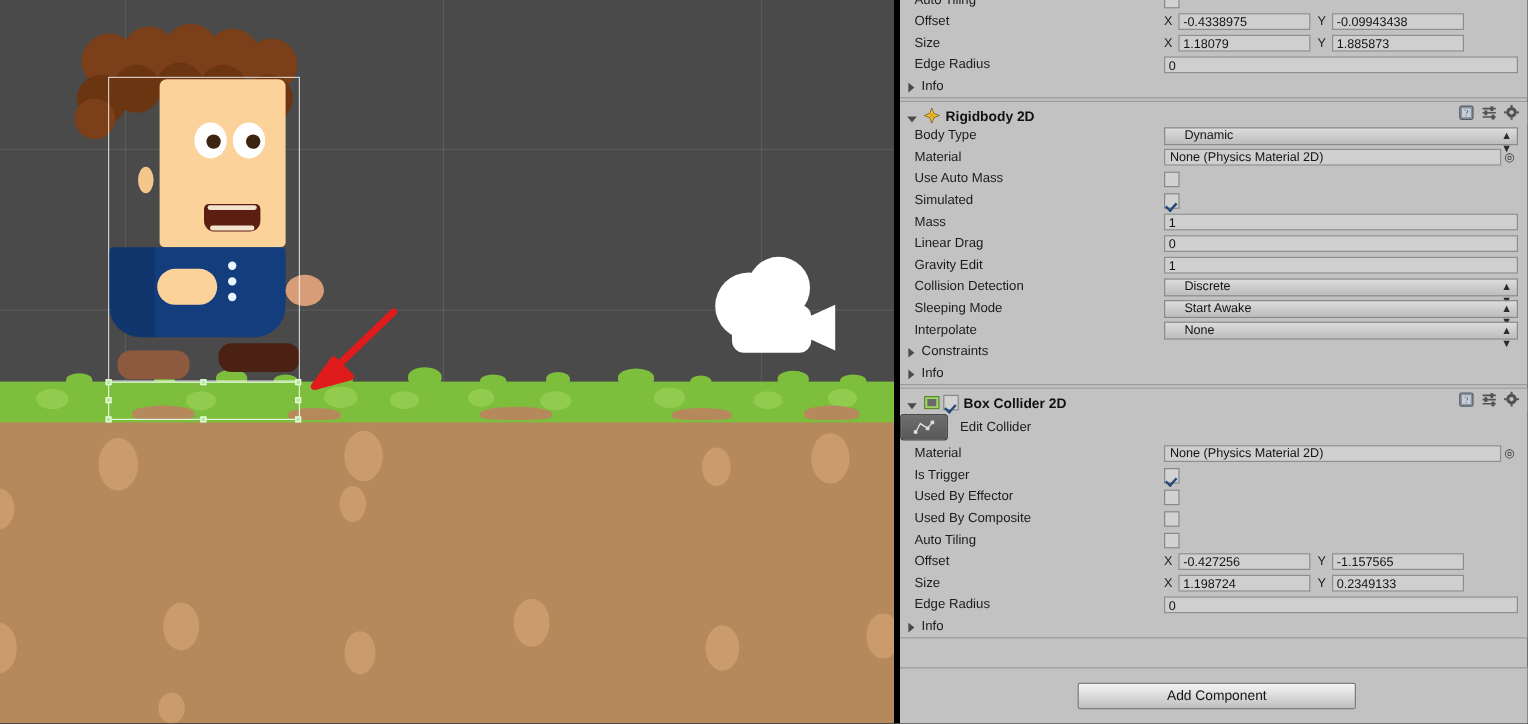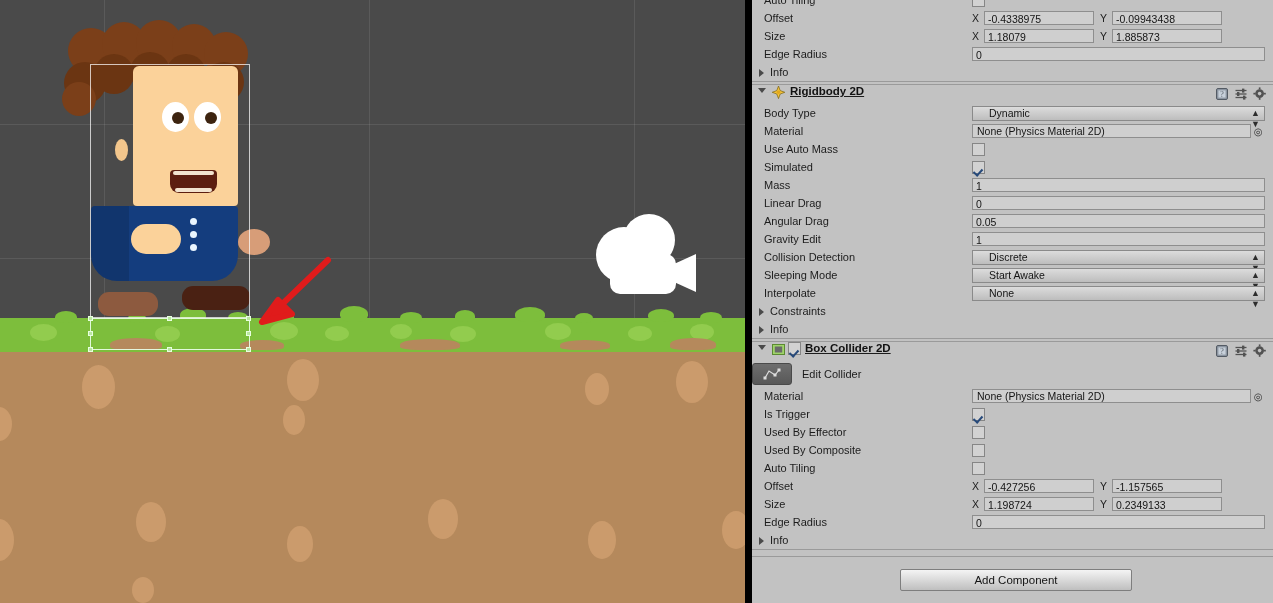--- a/index.html
+++ b/index.html
@@ -214,7 +214,7 @@
     font-size: 11px;
     position: relative;
     overflow: hidden;
-    border-left: 7px solid #000000;
+    border-left: 5px solid #000000;
     box-sizing: border-box;
   }
   .comp-block {

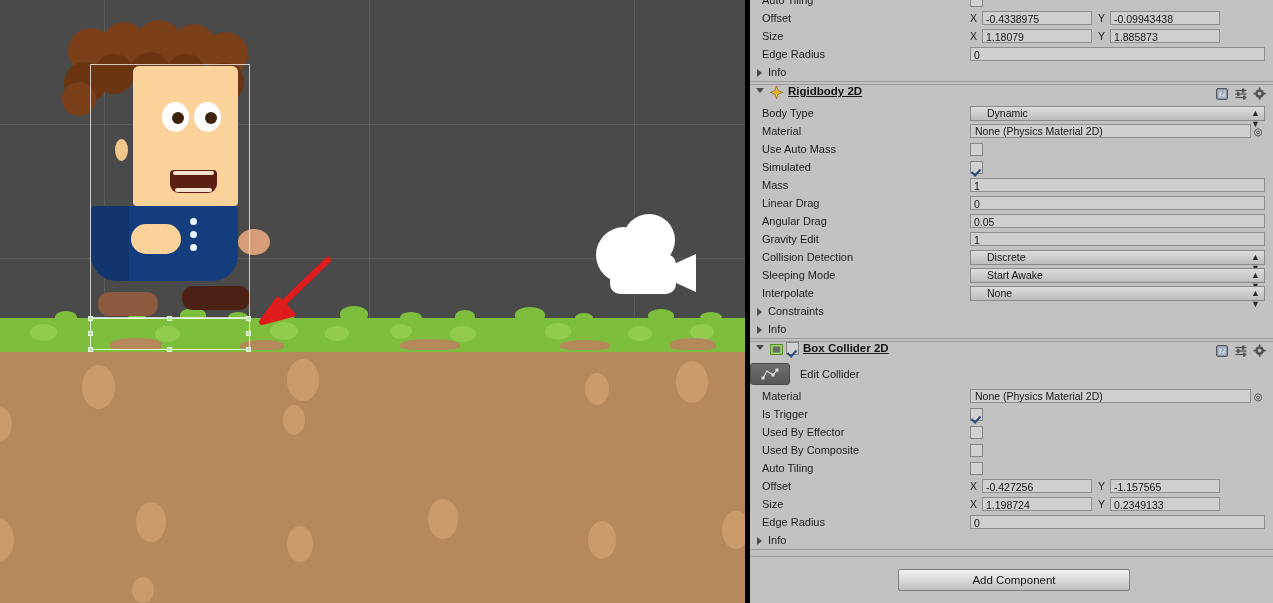--- a/index.html
+++ b/index.html
@@ -226,12 +226,11 @@
   }
   .comp-header {
     display: flex;
-    align-items: flex-start;
+    align-items: flex-end;
     height: 19px;
     padding-left: 6px;
     background: #c2c2c2;
     position: relative;
-    text-decoration: underline;
   }
   .foldout {
     width: 10px; height: 10px;

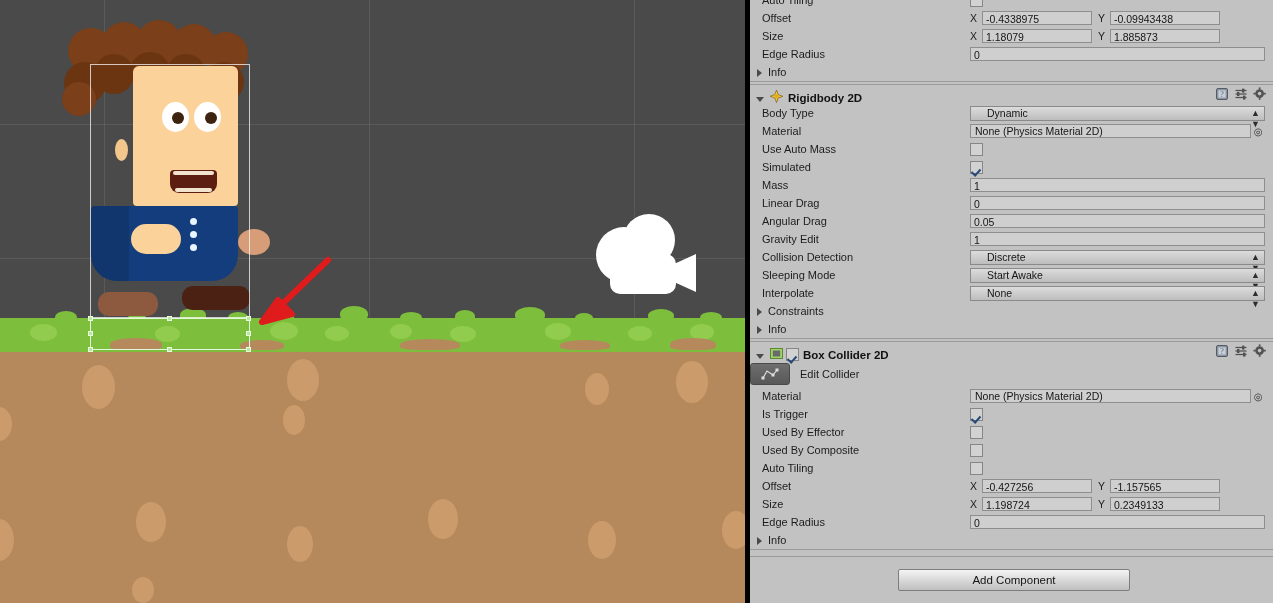--- a/index.html
+++ b/index.html
@@ -660,12 +660,6 @@
         <div class="lbl">Linear Drag</div>
         <div class="ctl">
             <div class="field wide">0</div>
-          </div>
-      </div>
-      <div class="row">
-        <div class="lbl">Angular Drag</div>
-        <div class="ctl">
-            <div class="field wide">0.05</div>
           </div>
       </div>
       <div class="row">

